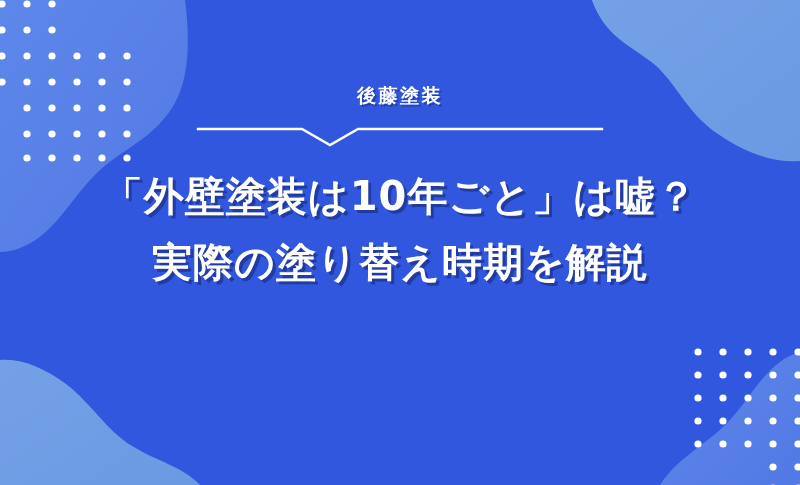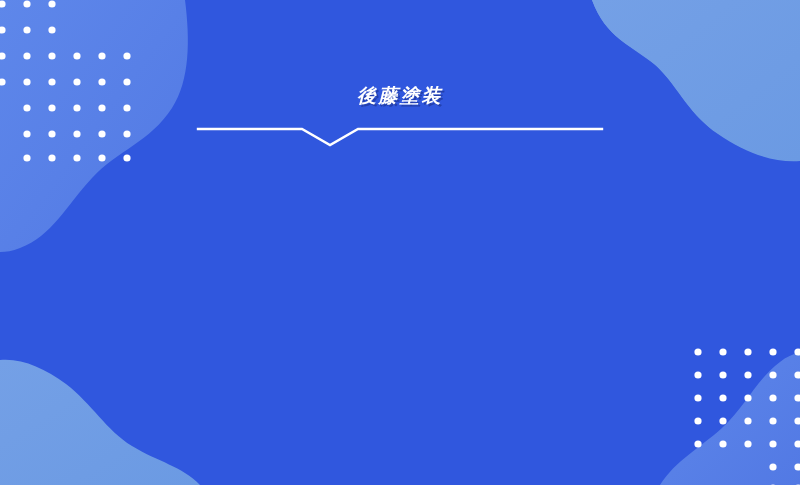--- a/index.html
+++ b/index.html
@@ -13,7 +13,6 @@
     width:800px; height:485px;
     overflow:hidden;
     background:#be185d;
-    font-style:italic;
   }
 
   

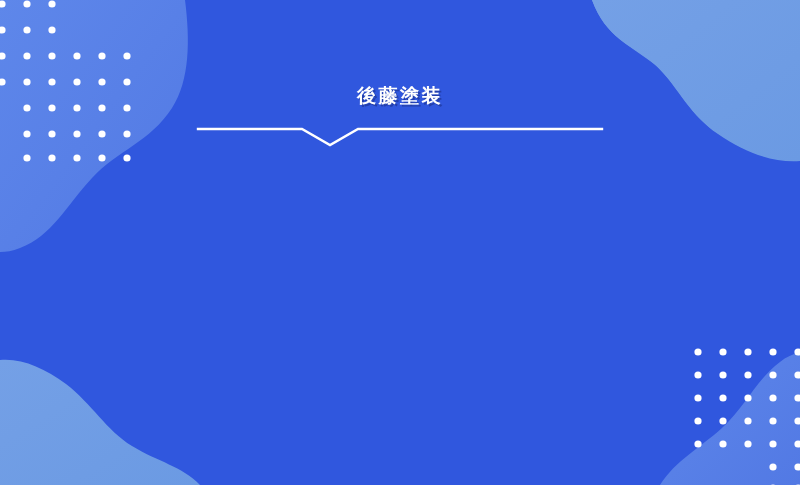--- a/index.html
+++ b/index.html
@@ -230,6 +230,10 @@
       </svg>
     </div>
 
+    <div class="headline">
+      <span class="line line-1">「外壁塗装は10年ごと」は嘘？</span>
+      <span class="line line-2">実際の塗り替え時期を解説</span>
+    </div>
 
   </div>
 

